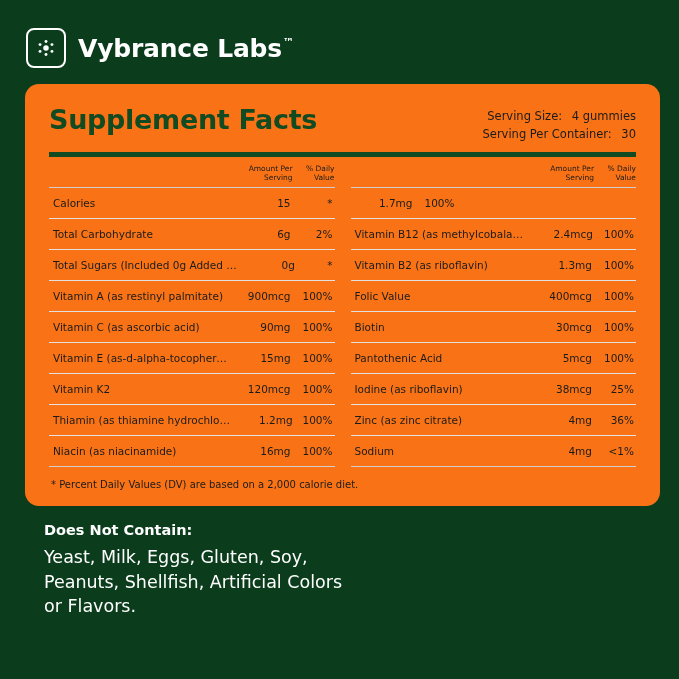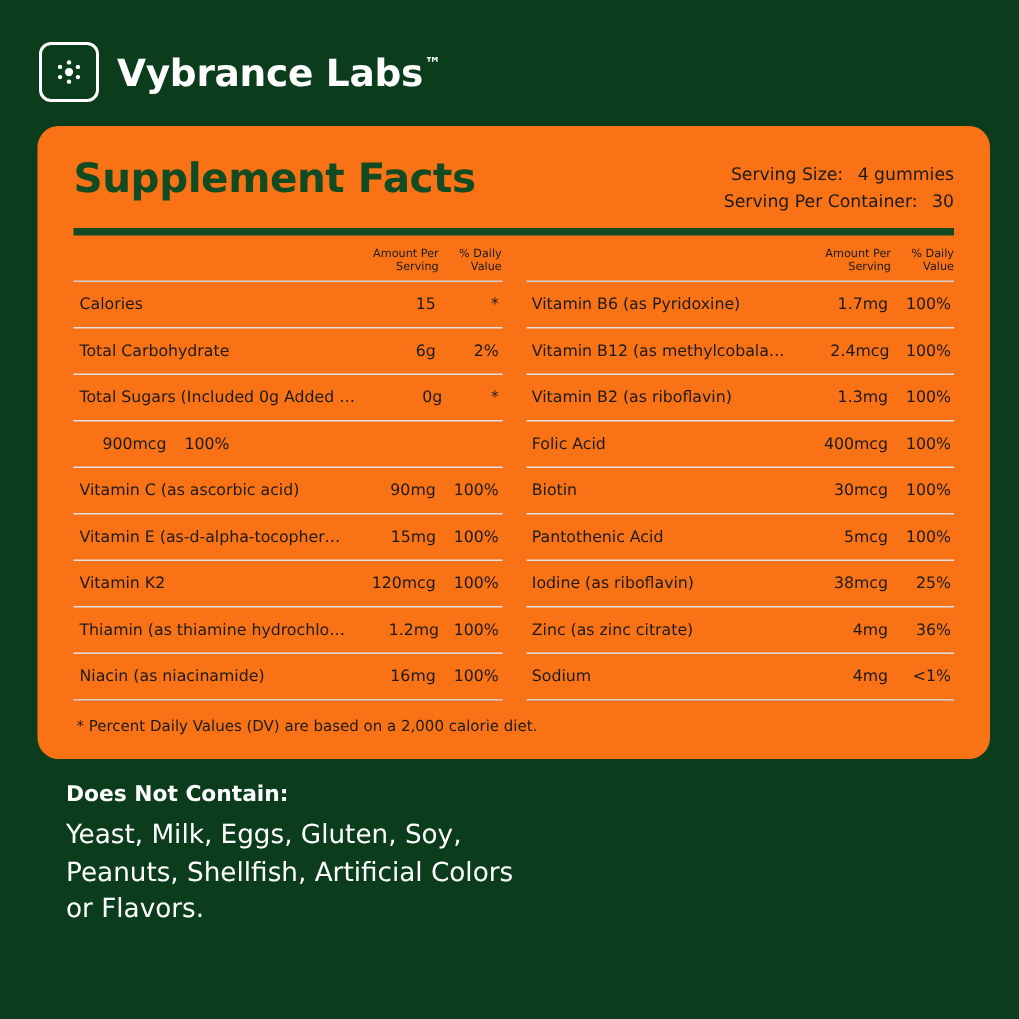--- a/index.html
+++ b/index.html
@@ -267,7 +267,6 @@
         </div>
 
         <div class="frow">
-          <span class="f-name">Vitamin B6 (as Pyridoxine)</span>
           <span class="f-amt">1.7mg</span>
           <span class="f-dv">100%</span>
         </div>

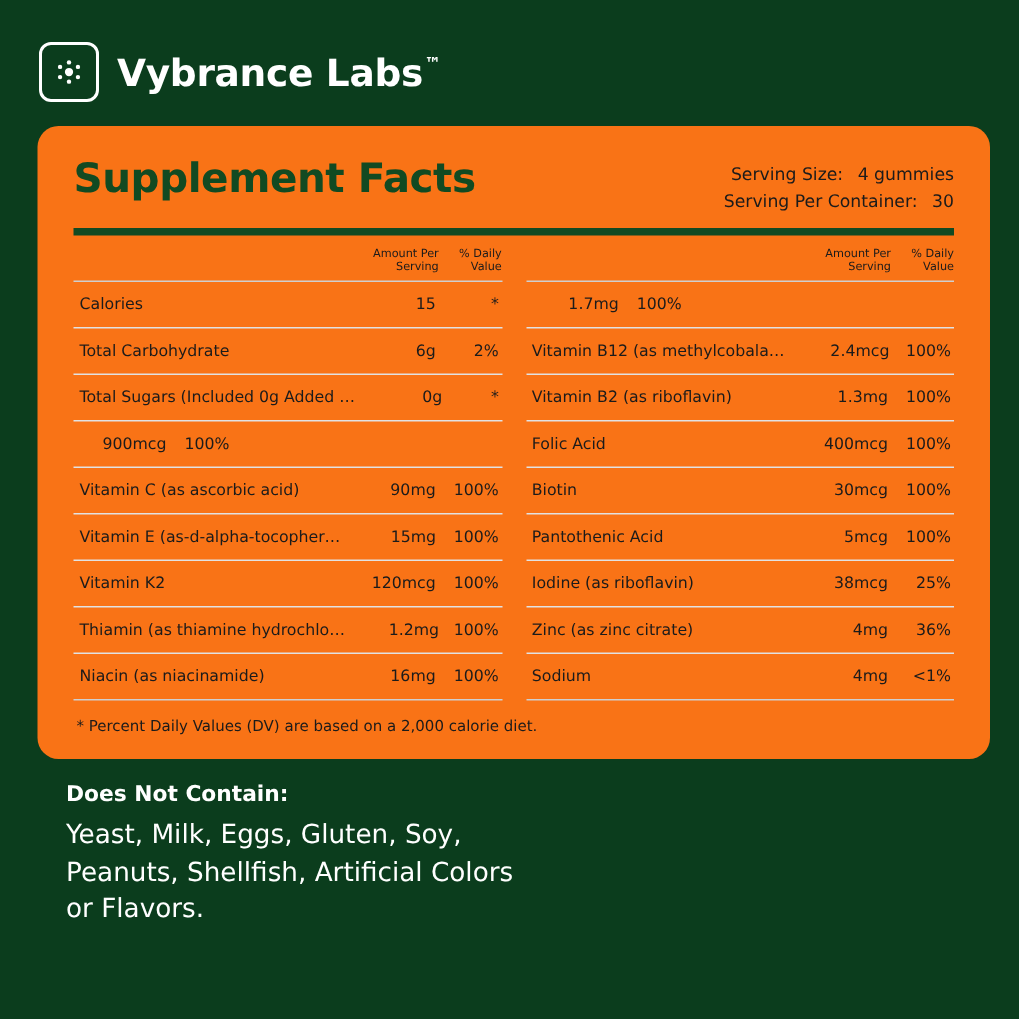--- a/index.html
+++ b/index.html
@@ -224,6 +224,7 @@
           <span class="f-dv">*</span>
         </div>
         <div class="frow">
+          <span class="f-name">Vitamin A (as restinyl palmitate)</span>
           <span class="f-amt">900mcg</span>
           <span class="f-dv">100%</span>
         </div>

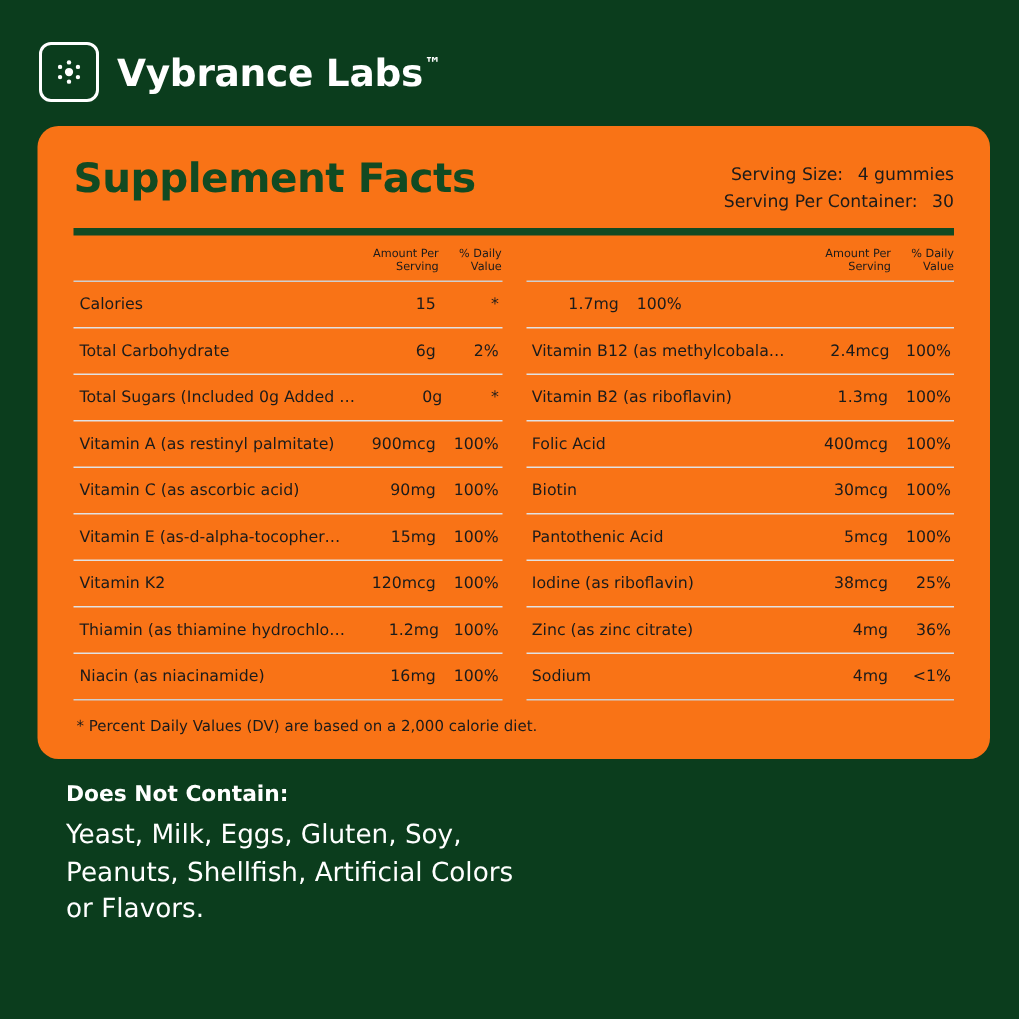--- a/index.html
+++ b/index.html
@@ -282,7 +282,7 @@
           <span class="f-dv">100%</span>
         </div>
         <div class="frow">
-          <span class="f-name">Folic Acid</span>
+          <span class="f-name">Folic Value</span>
           <span class="f-amt">400mcg</span>
           <span class="f-dv">100%</span>
         </div>

